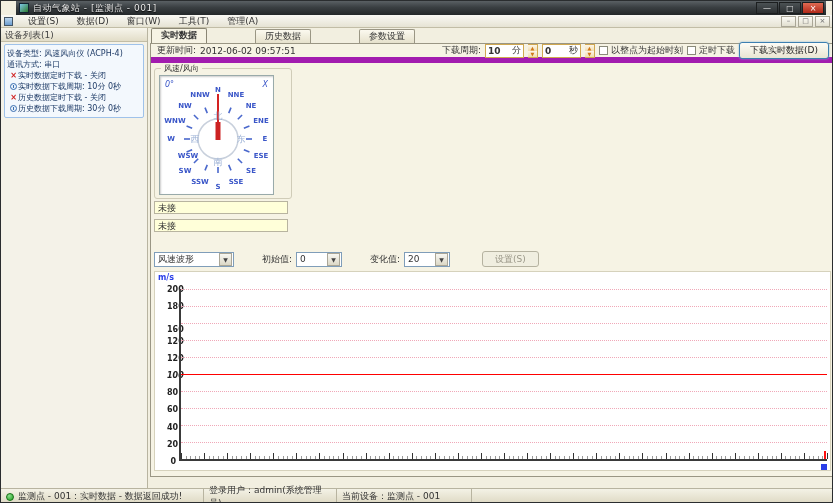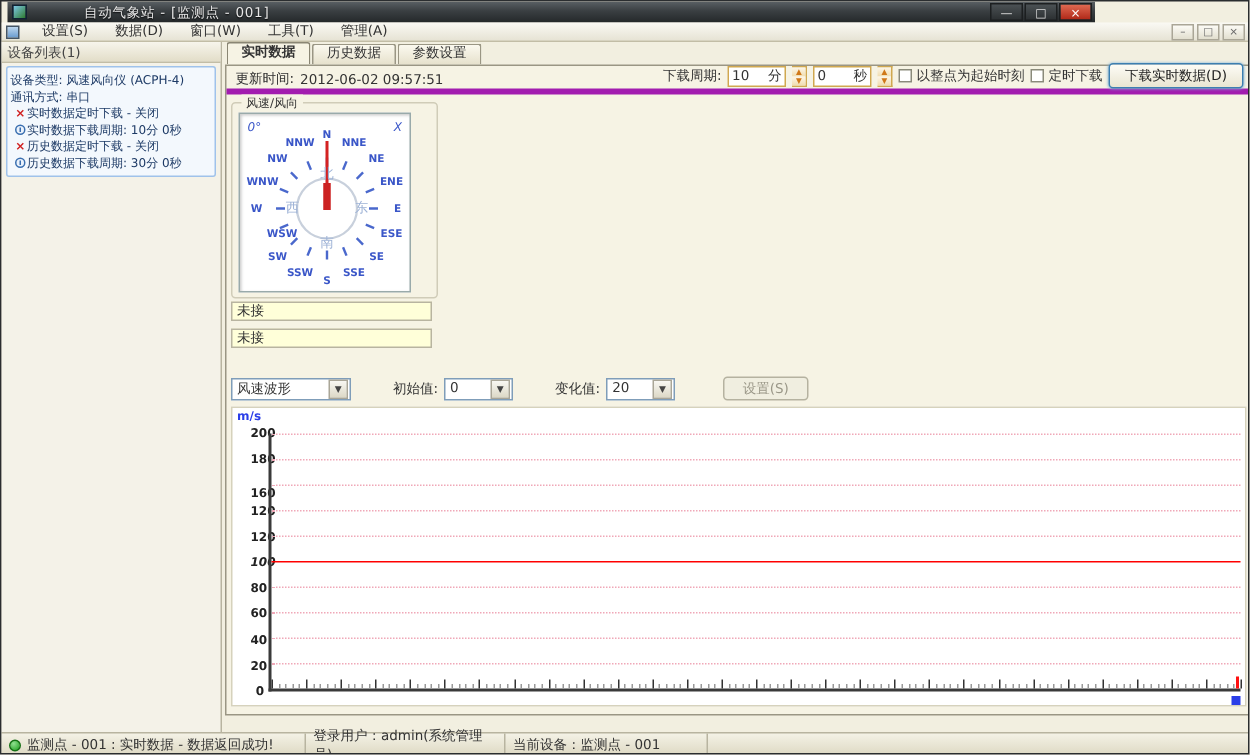--- a/index.html
+++ b/index.html
@@ -7,7 +7,7 @@
   #window{position:relative;width:833px;height:503px;background:#f2efe0;overflow:hidden;border:1px solid #2a2d2f;}
 
   
-  .titlebar{position:absolute;left:4px;top:0;width:725px;height:14px;background:linear-gradient(#5a6064,#3a3f42 45%,#24282a);color:#e8e8e8;font-size:9px;display:flex;align-items:center;gap:34px;}
+  .titlebar{position:absolute;left:15px;top:0;width:810px;height:14px;background:linear-gradient(#5a6064,#3a3f42 45%,#24282a);color:#e8e8e8;font-size:9px;display:flex;align-items:center;}
   .app-icon{width:10px;height:10px;margin:0 4px 0 3px;background:linear-gradient(135deg,#7ec8e8,#2d7a2d);border:1px solid #123;}
   .title-text{flex:1;letter-spacing:.5px;text-shadow:0 1px 1px #000;}
   .win-btns{display:flex;height:12px;margin-right:2px;}

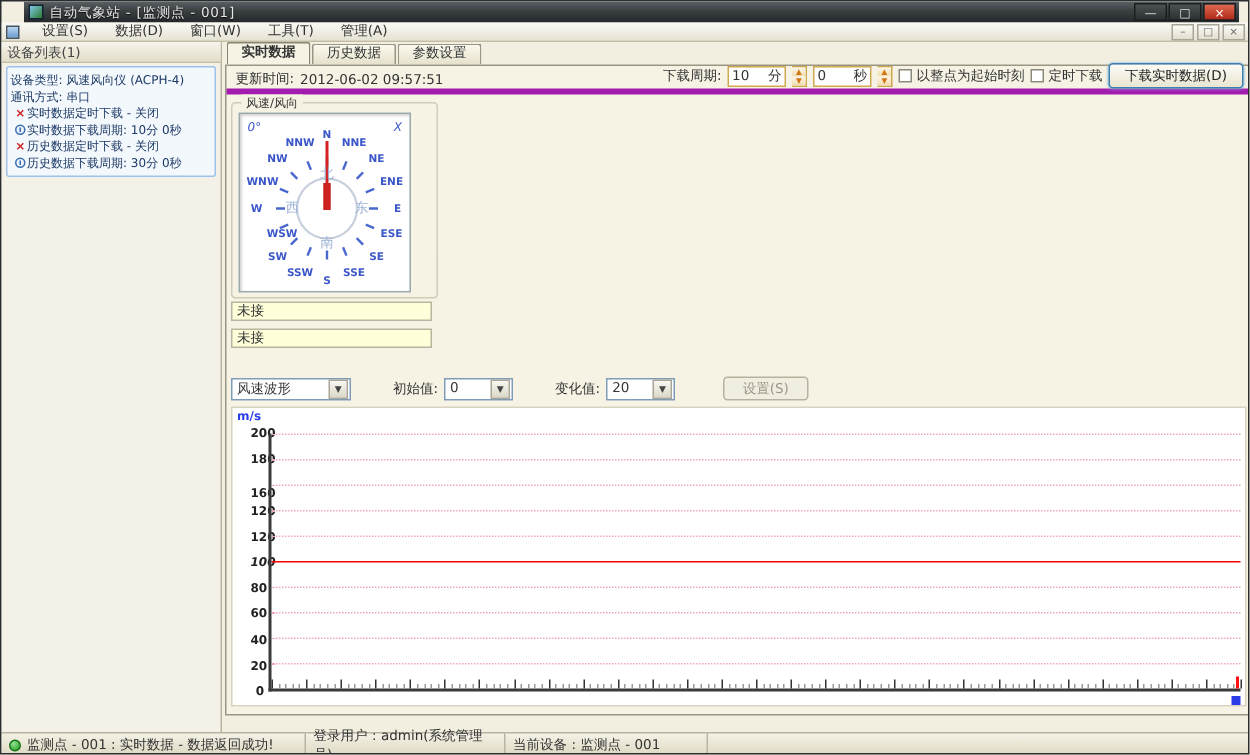--- a/index.html
+++ b/index.html
@@ -36,7 +36,7 @@
   .indent{margin-left:2px;}
 
   
-  .tabbar{position:absolute;left:150px;top:27px;width:683px;height:15px;display:flex;align-items:flex-end;}
+  .tabbar{position:absolute;left:150px;top:27px;width:683px;height:15px;display:flex;align-items:flex-end;gap:47px;}
   .tab{height:14px;line-height:13px;font-size:9px;color:#333;padding:0 9px;background:linear-gradient(#fbf9ef,#e6e1cc);border:1px solid #9a9684;border-bottom:none;margin-right:1px;border-radius:2px 2px 0 0;}
   .tab.active{height:15px;background:#f6f3e4;border-color:#8a8674;font-weight:bold;}
 

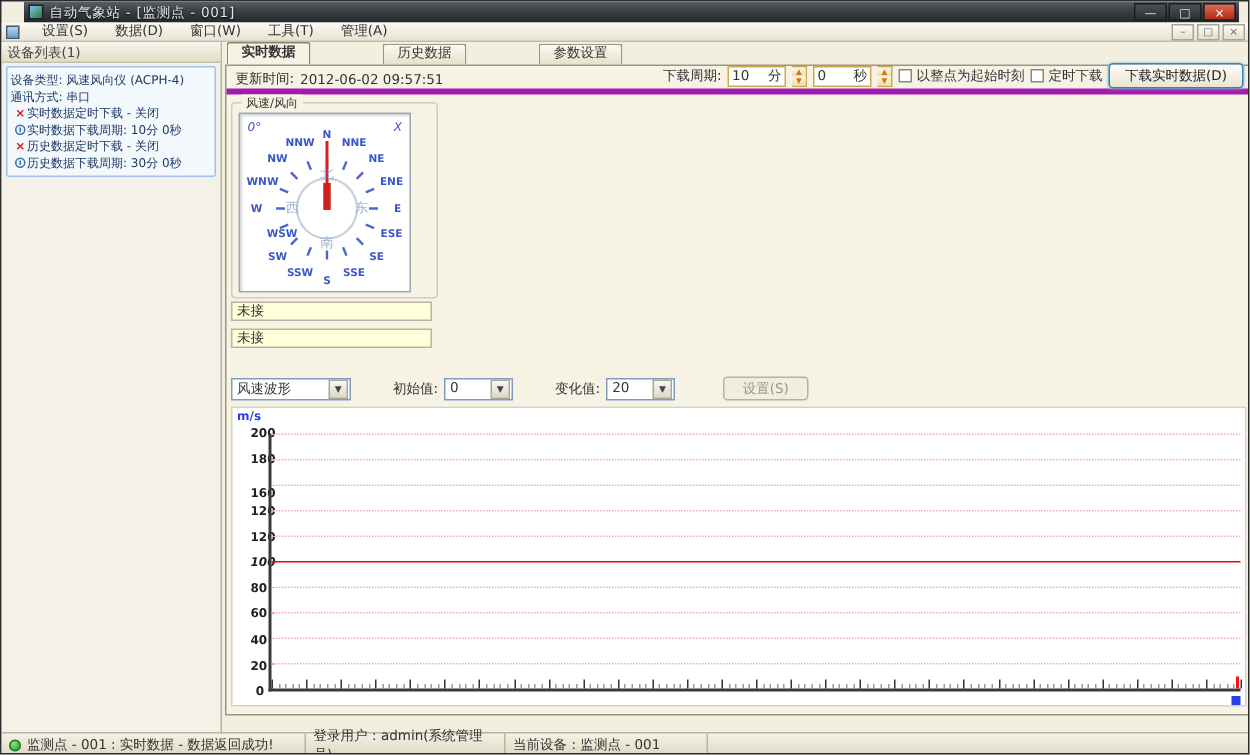--- a/index.html
+++ b/index.html
@@ -42,7 +42,7 @@
 
   
   .content{position:absolute;left:149px;top:42px;width:684px;height:434px;background:#f6f3e4;border:1px solid #9a9684;}
-  .update-row{position:absolute;left:0;top:0;width:100%;height:19px;border-bottom:4px solid #a21caf;display:flex;align-items:flex-end;font-size:9px;color:#333;}
+  .update-row{position:absolute;left:0;top:0;width:100%;height:19px;border-bottom:6px solid #a21caf;display:flex;align-items:center;font-size:9px;color:#333;}
   .update-label{margin-left:6px;}
   .update-value{margin-left:4px;}
   .right-controls{margin-left:auto;display:flex;align-items:center;margin-right:4px;gap:4px;}

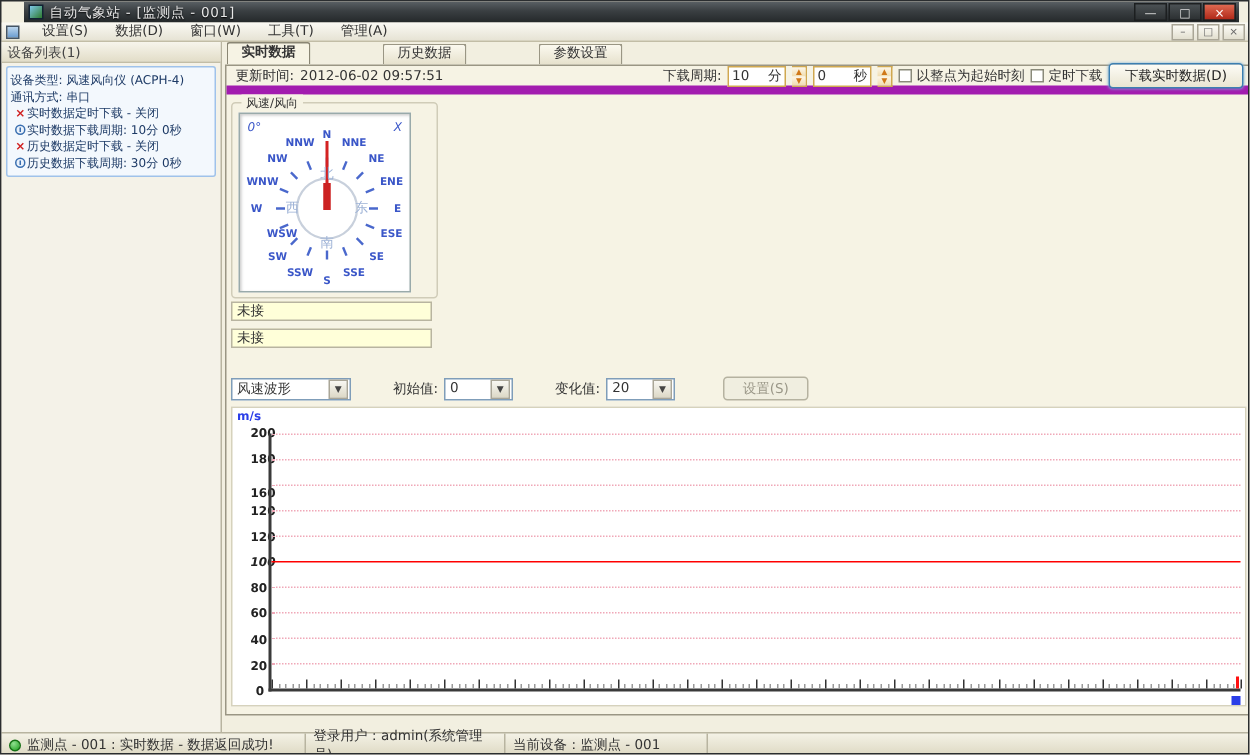--- a/index.html
+++ b/index.html
@@ -47,7 +47,7 @@
   .update-value{margin-left:4px;}
   .right-controls{margin-left:auto;display:flex;align-items:center;margin-right:4px;gap:4px;}
   .numbox{display:flex;align-items:center;border:1px solid #d0a850;background:#fff;height:14px;font-size:9px;padding:0 2px;}
-  .numbox .val{width:24px;}
+  .numbox .val{width:24px;font-weight:bold;}
   .numbox .unit{color:#333;}
   .spinner{display:flex;flex-direction:column;width:10px;height:14px;border:1px solid #d0a850;border-left:none;}
   .spin{flex:1;font-size:5px;line-height:6px;text-align:center;color:#d07818;background:linear-gradient(#fdf6e8,#f0ddb0);}

